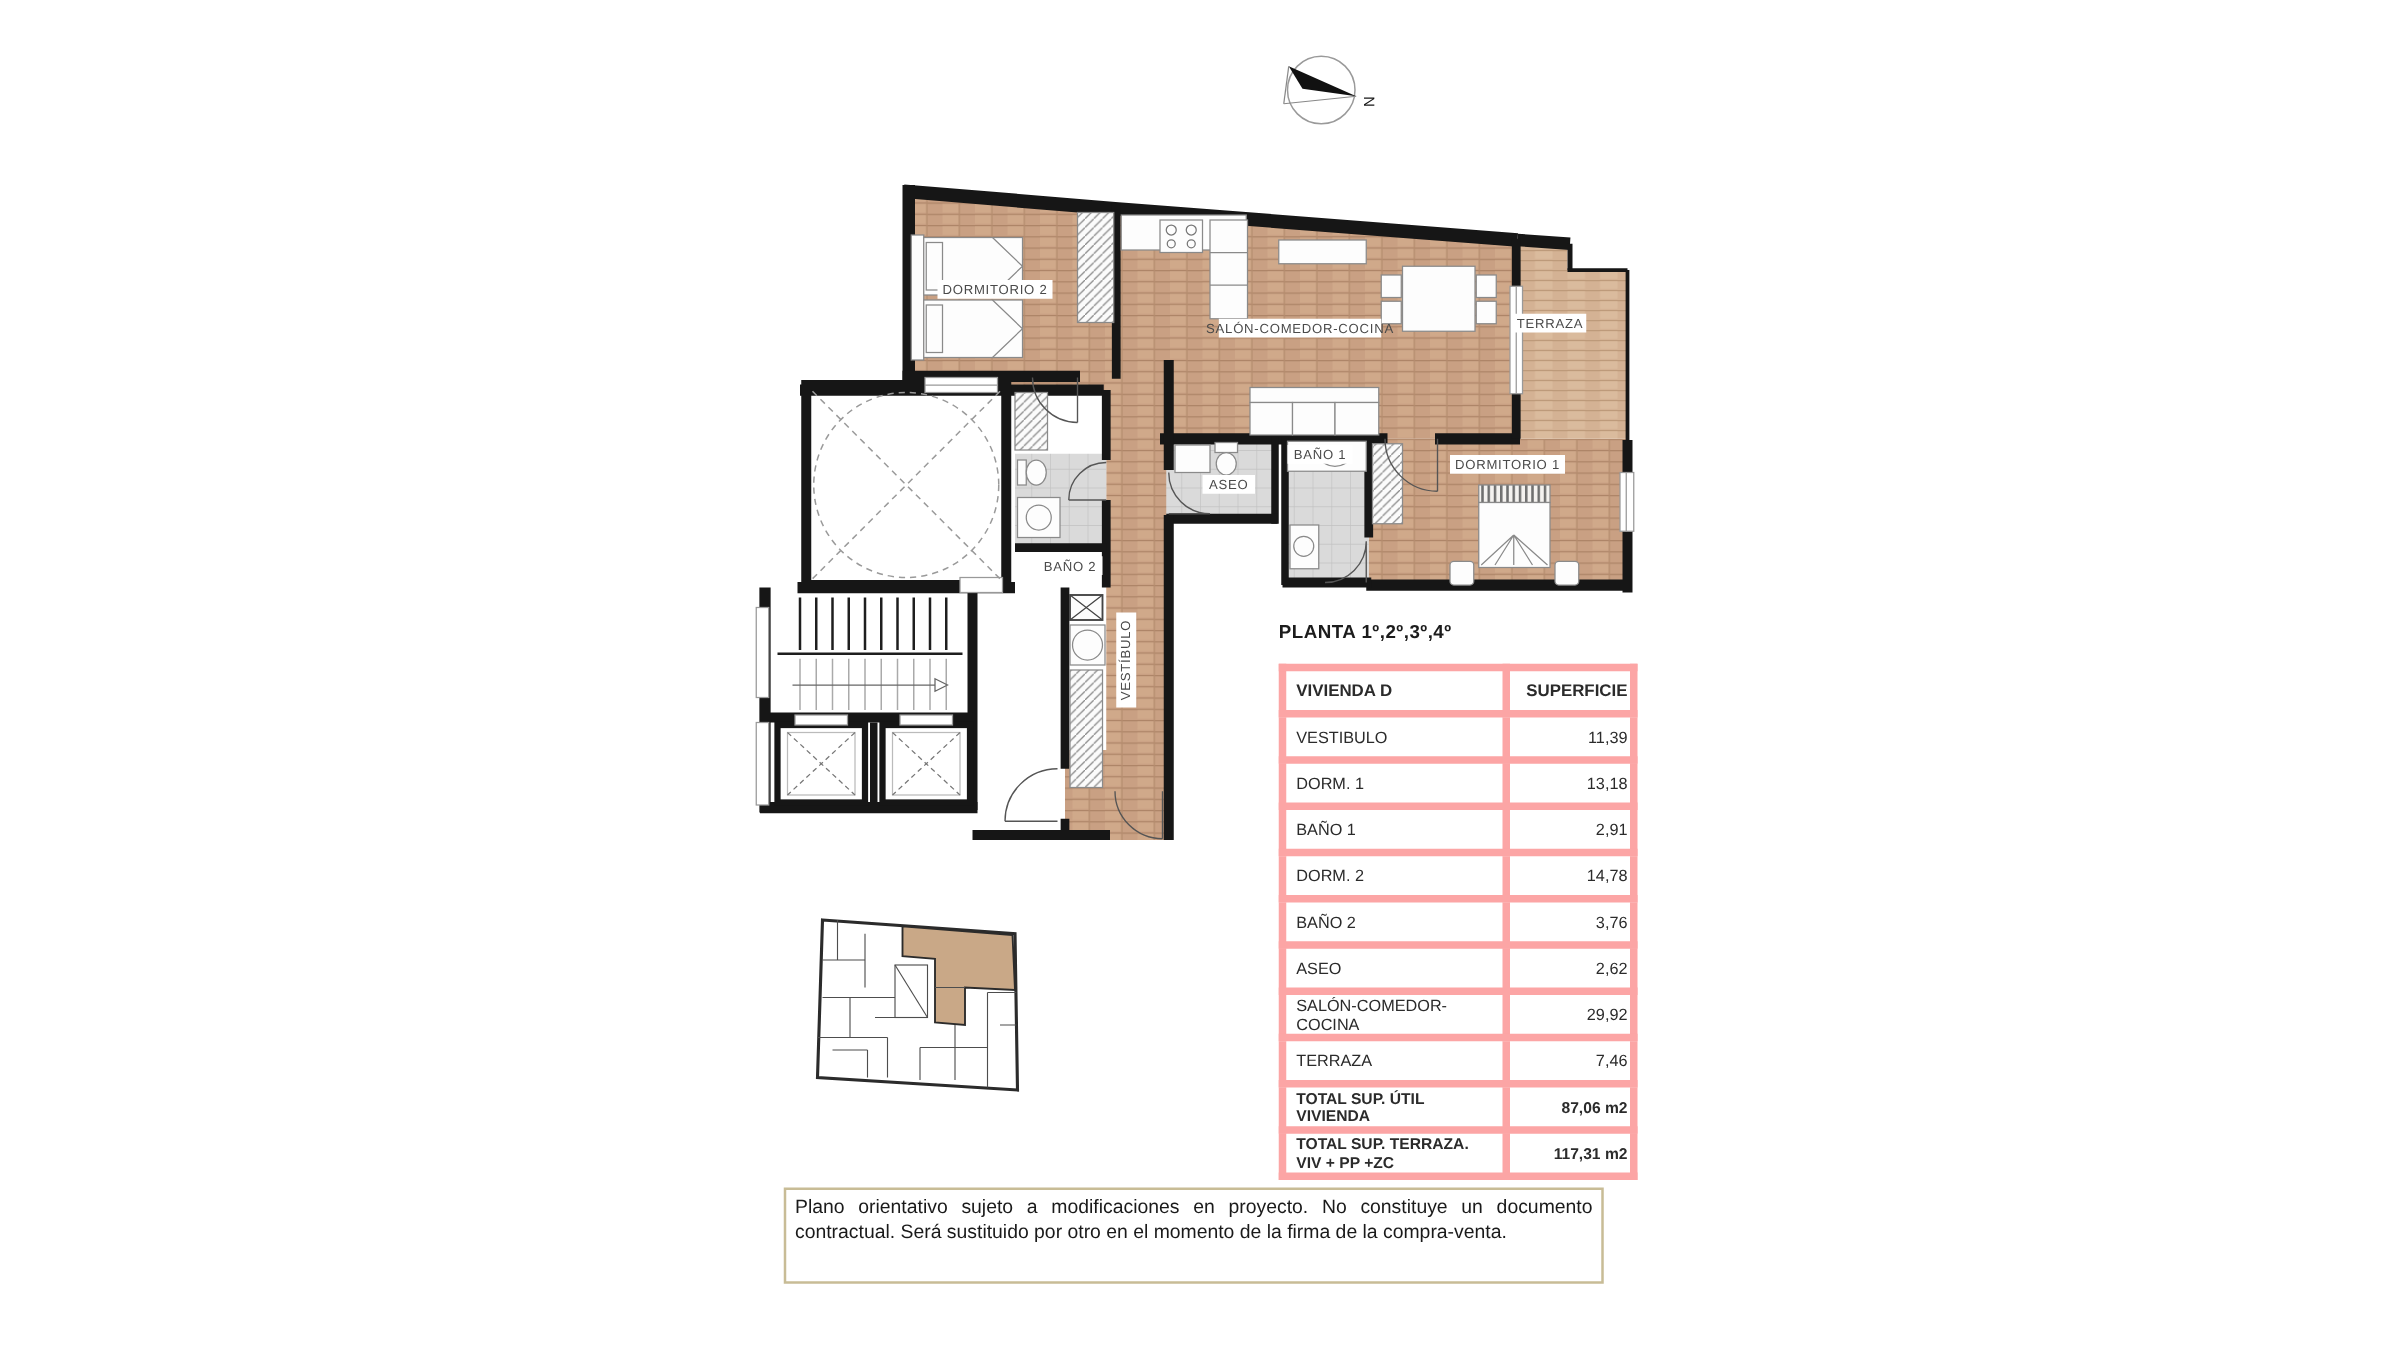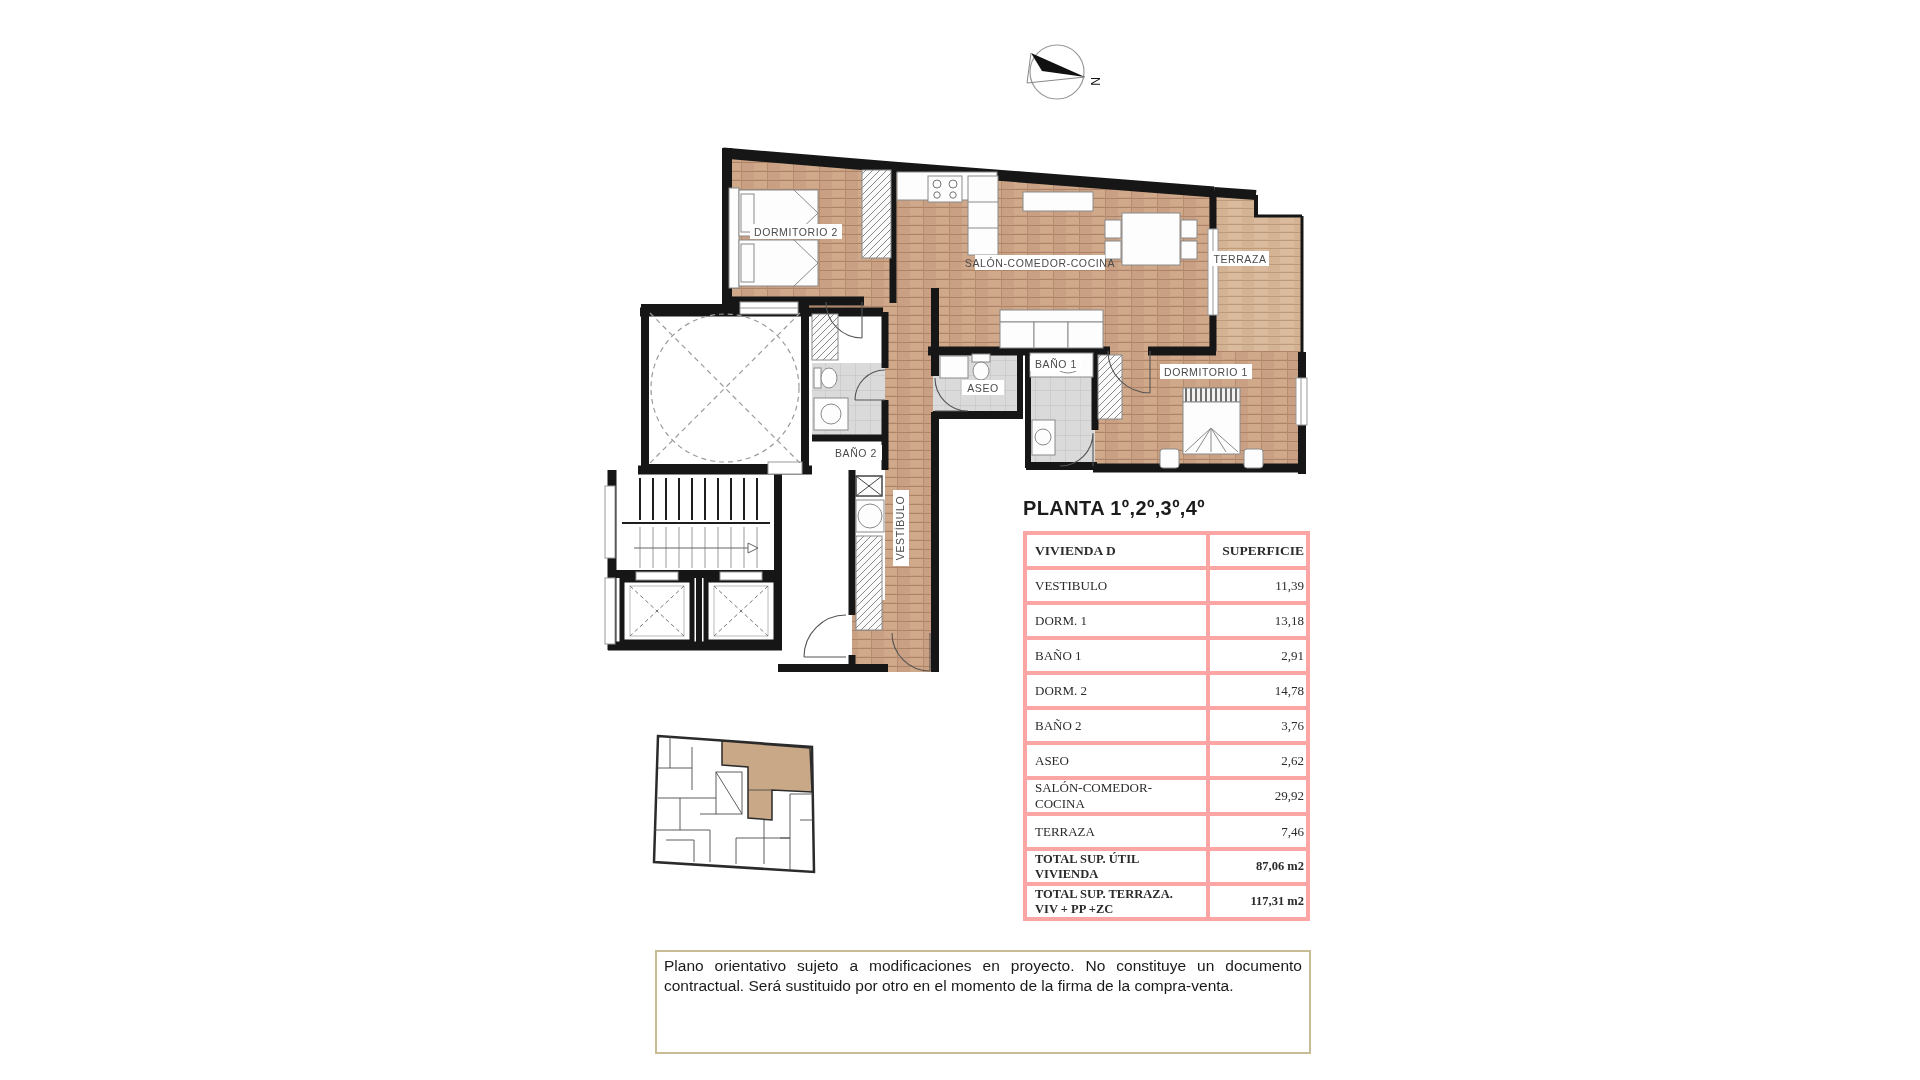--- a/index.html
+++ b/index.html
@@ -6,7 +6,7 @@
   #page{position:relative;width:1920px;height:1080px;background:#ffffff;overflow:hidden;
         font-family:"Liberation Sans", sans-serif;color:#222;}
   
-  #planta-title{position:absolute;left:1023px;top:497px;font-size:20px;font-weight:bold;
+  #planta-title{position:absolute;left:1023px;top:497px;font-size:15px;font-weight:bold;
       letter-spacing:.4px;color:#1c1c1c;}
   table.area{position:absolute;left:1023px;top:531px;width:287px;border-collapse:collapse;
       font-size:13px;color:#2b2b2b;background:#fff;}

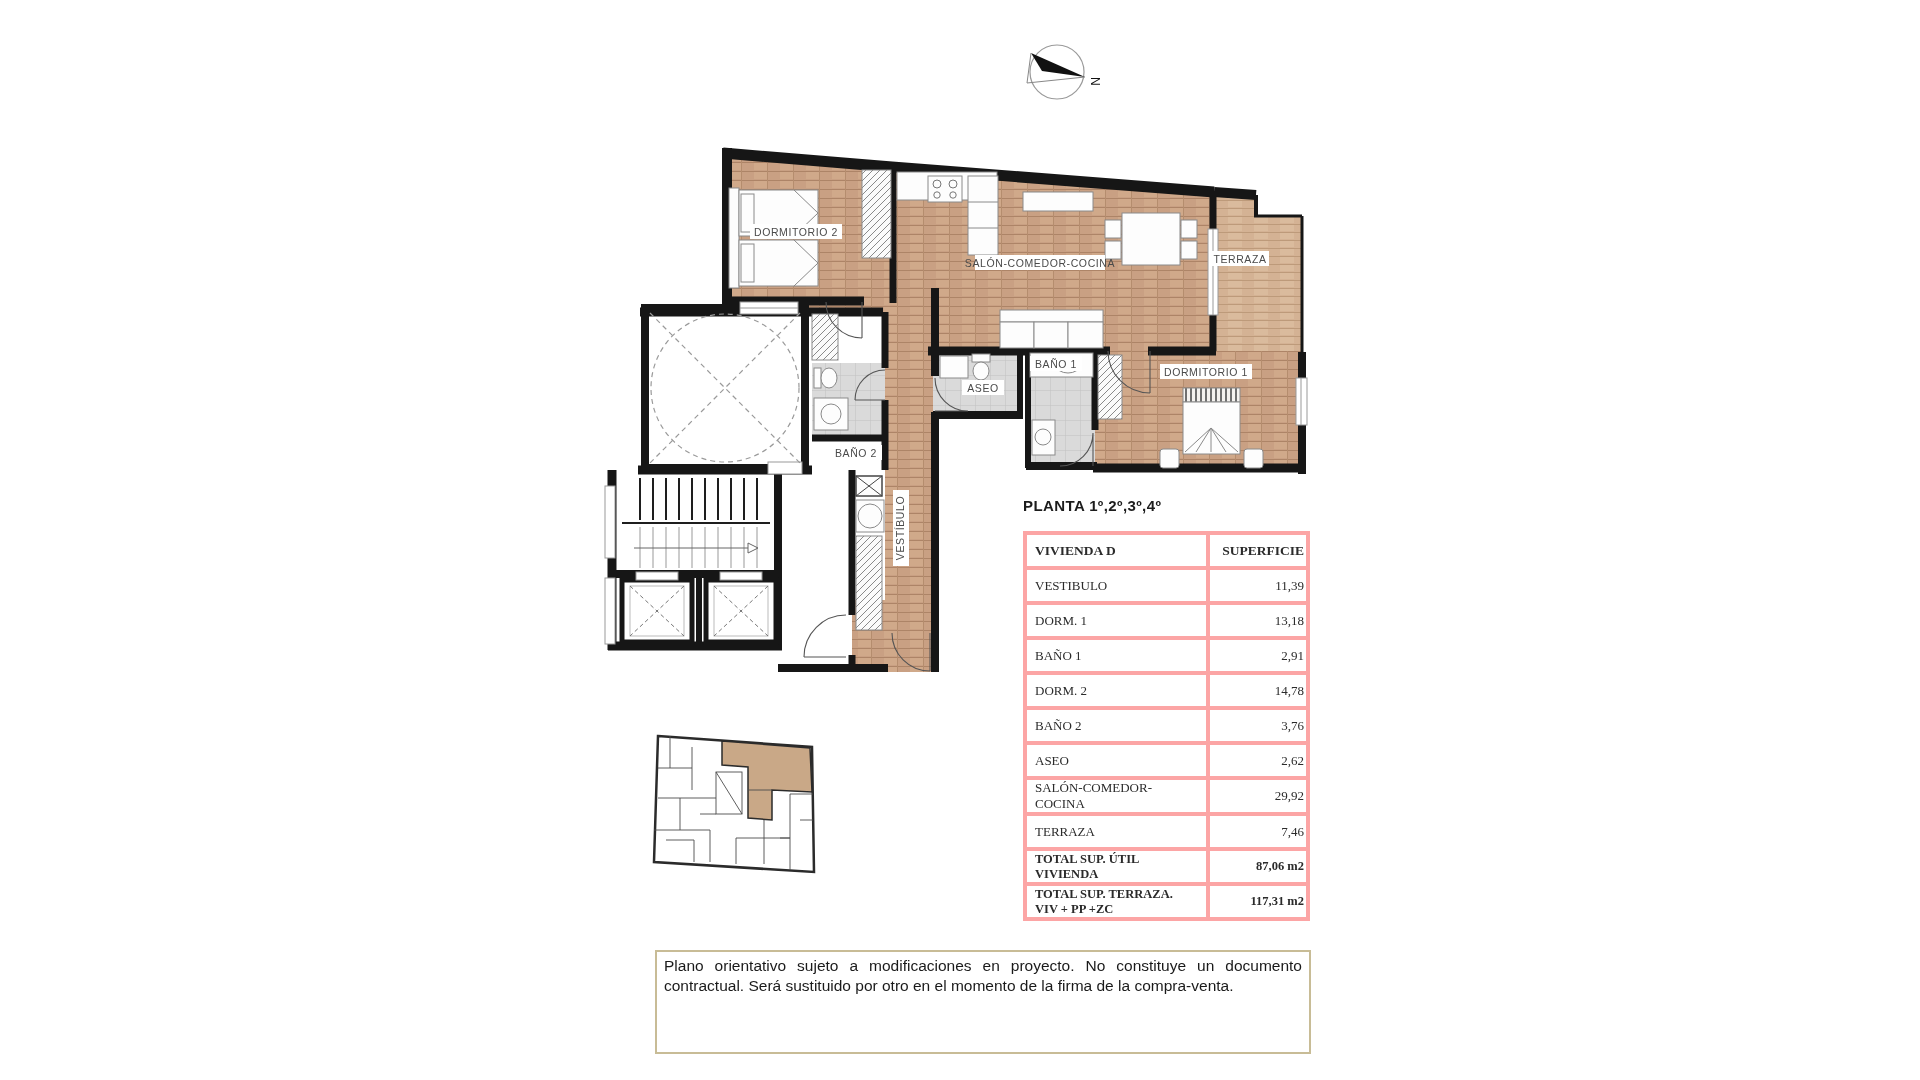--- a/index.html
+++ b/index.html
@@ -10,7 +10,7 @@
       letter-spacing:.4px;color:#1c1c1c;}
   table.area{position:absolute;left:1023px;top:531px;width:287px;border-collapse:collapse;
       font-size:13px;color:#2b2b2b;background:#fff;}
-  table.area td{border:4px solid #fca5a5;padding:0 8px;height:31px;vertical-align:middle;font-family:Liberation Serif, serif;}
+  table.area td{border:6px solid #fca5a5;padding:0 8px;height:31px;vertical-align:middle;}
   table.area td.val{width:92px;text-align:right;padding:0 2px;}
   table.area tr.hdr td{font-weight:bold;font-size:13.5px;}
   table.area tr.total td{font-weight:bold;font-size:12.5px;}

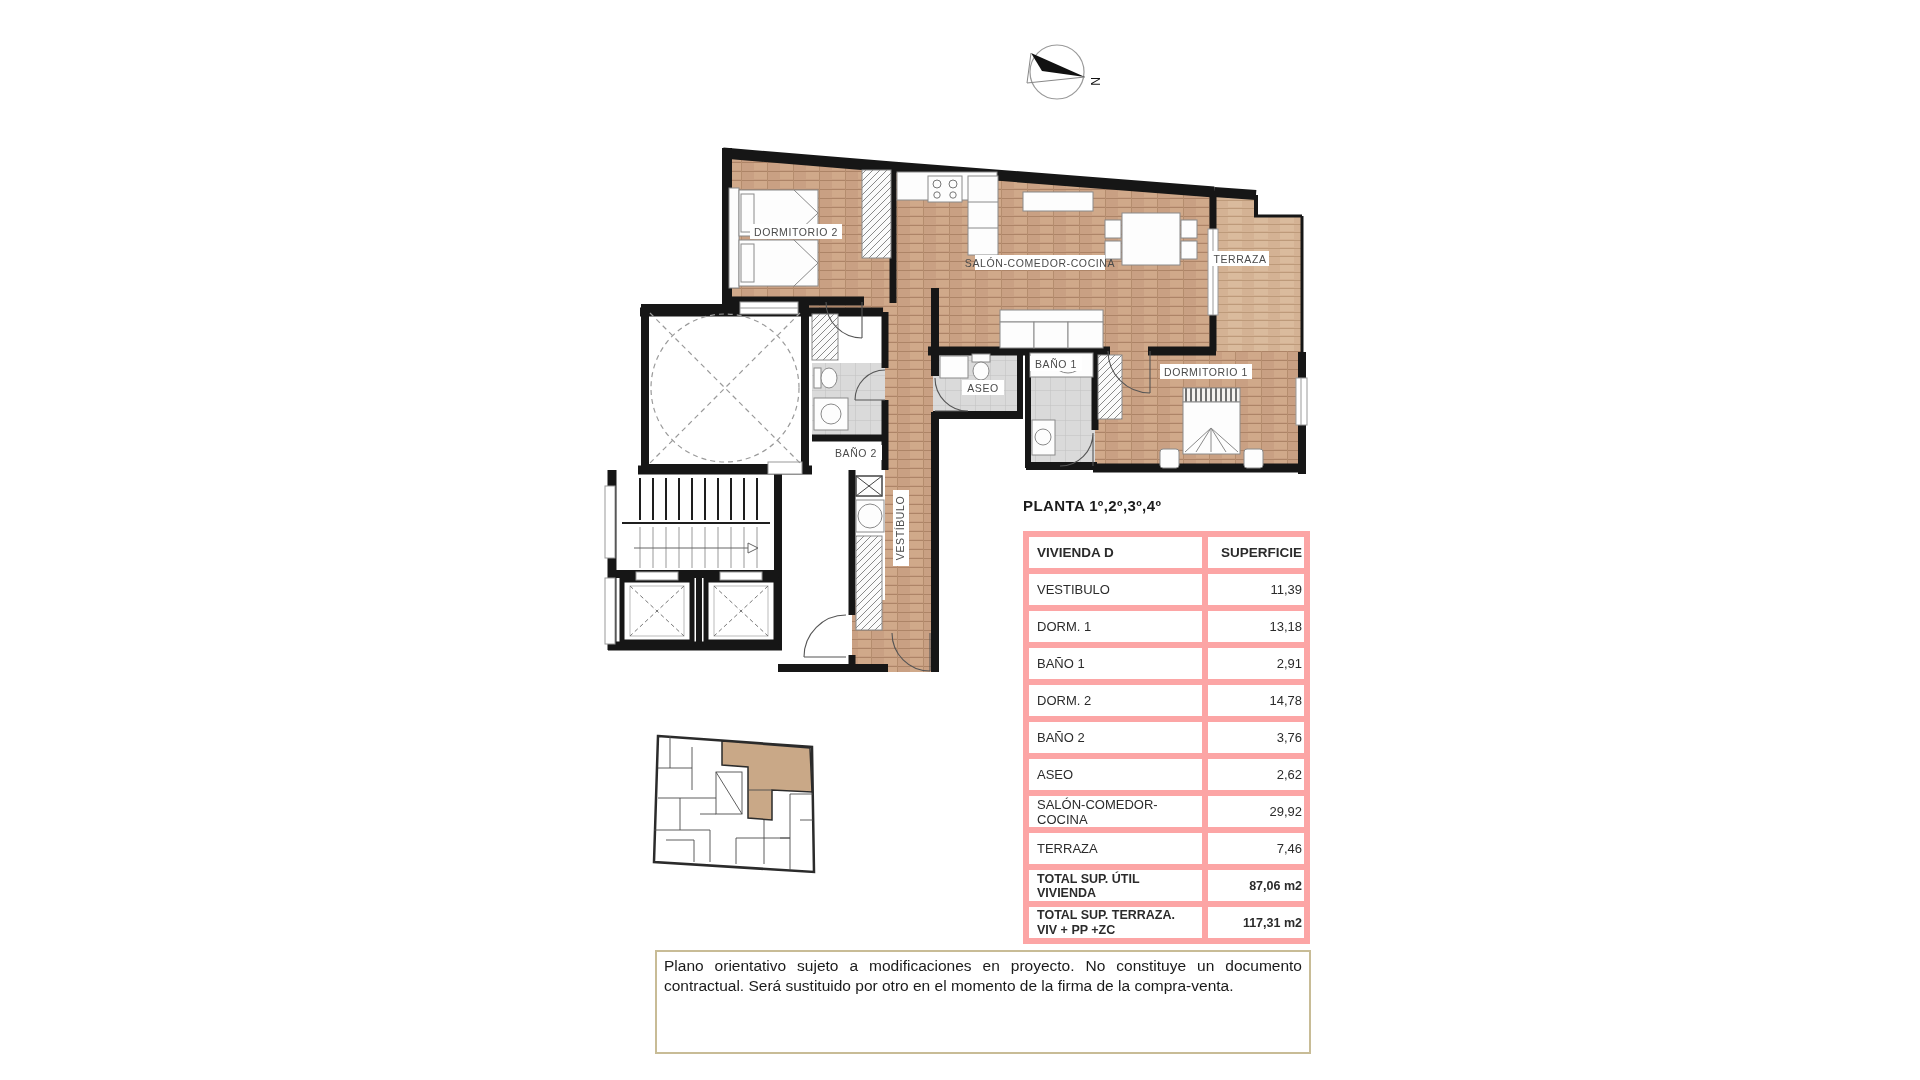--- a/index.html
+++ b/index.html
@@ -16,9 +16,9 @@
   table.area tr.total td{font-weight:bold;font-size:12.5px;}
   table.area tr.total td .l2{display:block;line-height:1.15;}
   
-  #disclaimer{position:absolute;left:627px;top:950px;width:656px;height:104px;box-sizing:border-box;
+  #disclaimer{position:absolute;left:627px;top:950px;width:656px;height:77px;box-sizing:border-box;
       border:2px solid #c8bc96;padding:4px 7px 21px 7px;font-size:15.5px;line-height:1.32;
-      color:#1a1a1a;text-align:justify;margin-left:28px;}
+      color:#1a1a1a;text-align:justify;}
   #disclaimer p{margin:0;}
   svg text{font-family:"Liberation Sans", sans-serif;}
   .roomlabel{font-size:10.5px;letter-spacing:.6px;fill:#4a4a4a;}

